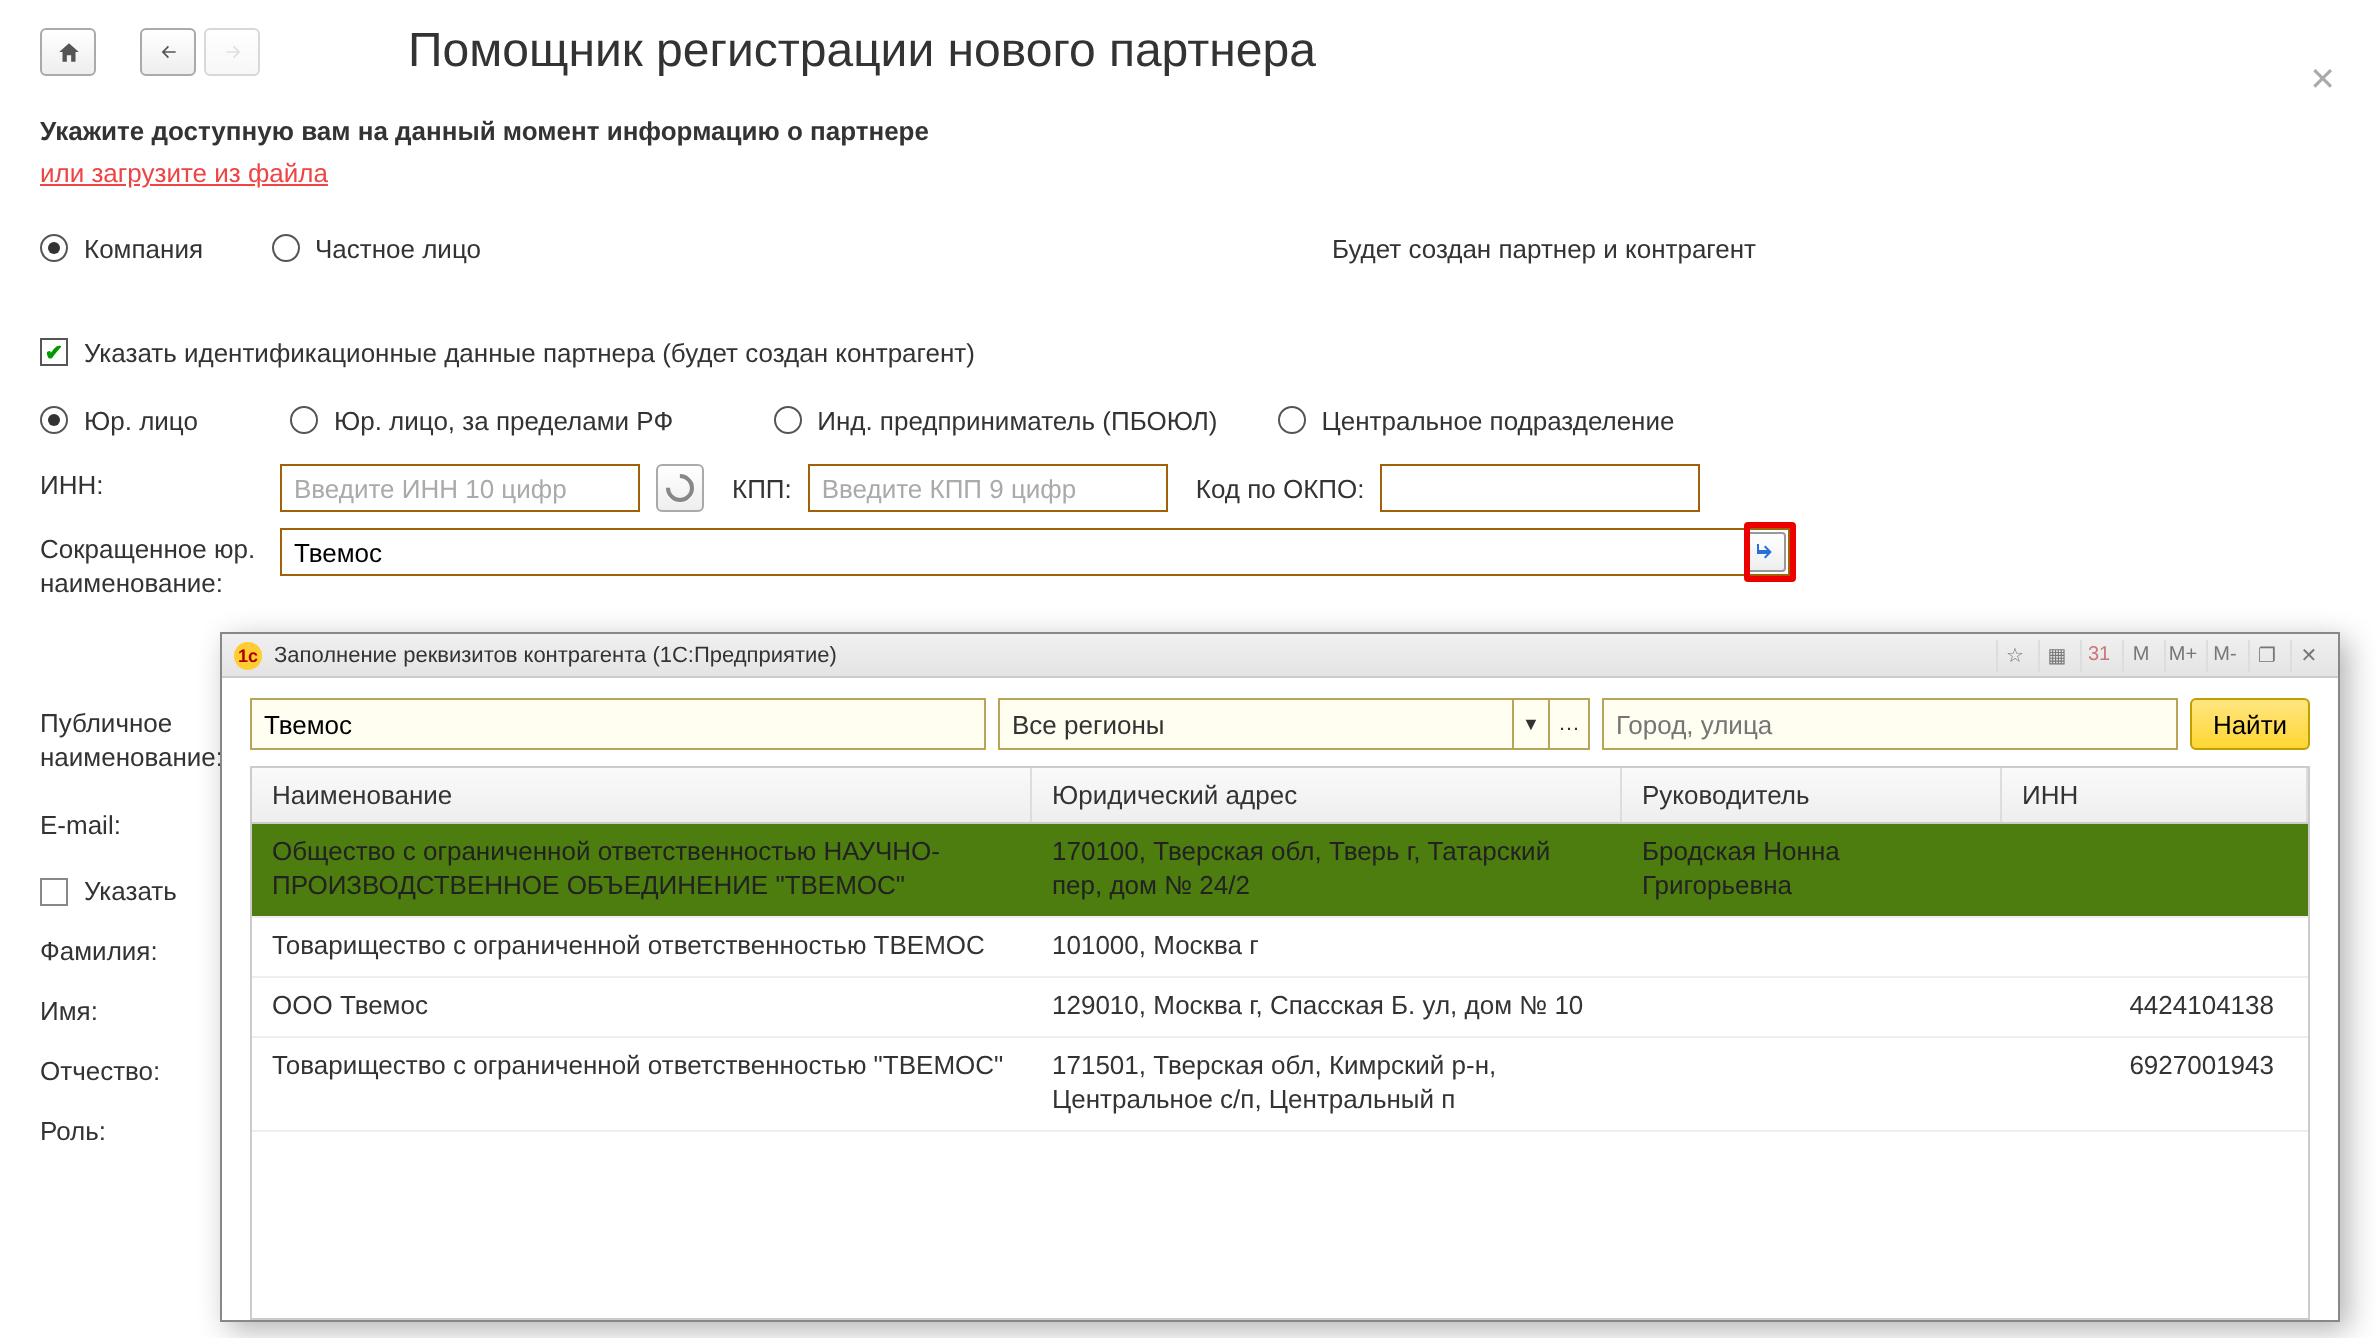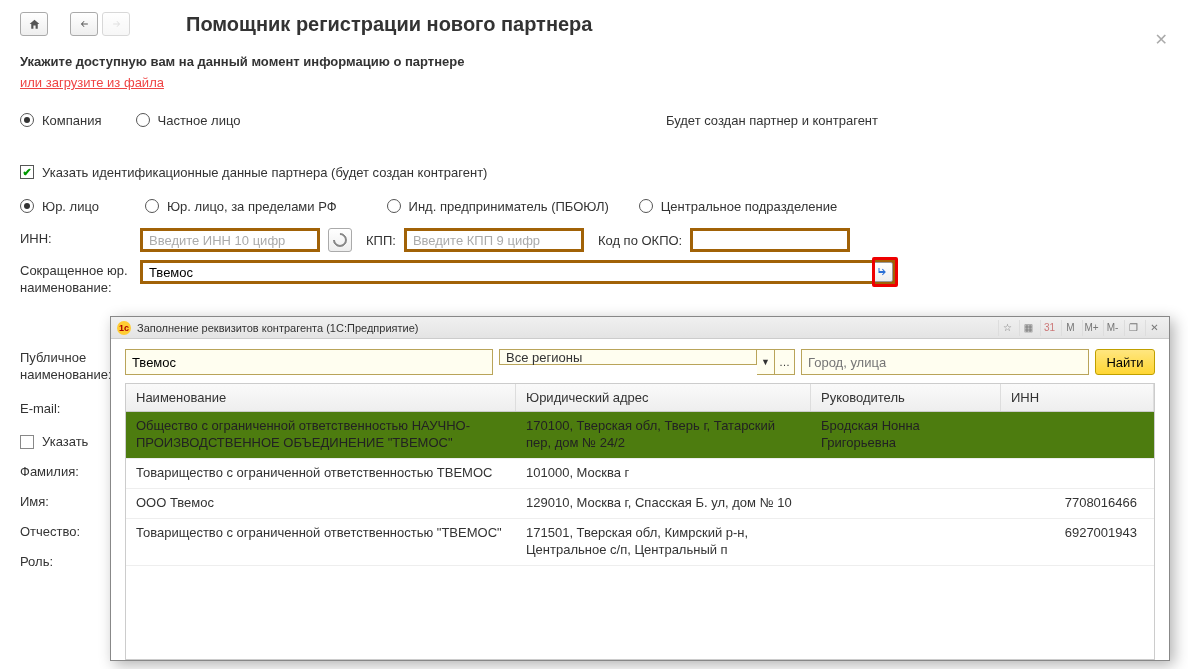--- a/index.html
+++ b/index.html
@@ -9,7 +9,7 @@
     .main-toolbar { display: flex; align-items: center; gap: 4px; margin-bottom: 8px; }
     .tb-btn { width: 28px; height: 24px; border: 1px solid #aaa; background: linear-gradient(#fff,#eee); border-radius: 3px; display: flex; align-items: center; justify-content: center; cursor: pointer; }
     .tb-btn.disabled { opacity: 0.45; cursor: default; }
-    .main-title { font-size: 20px; font-weight: bold; margin-left: 52px; }
+    .main-title { font-size: 24px; font-weight: normal; margin-left: 70px; }
     .close-x { position: absolute; top: 30px; right: 20px; color: #aaa; font-size: 16px; cursor: pointer; }
     
     .subtitle { font-weight: bold; margin-top: 18px; }

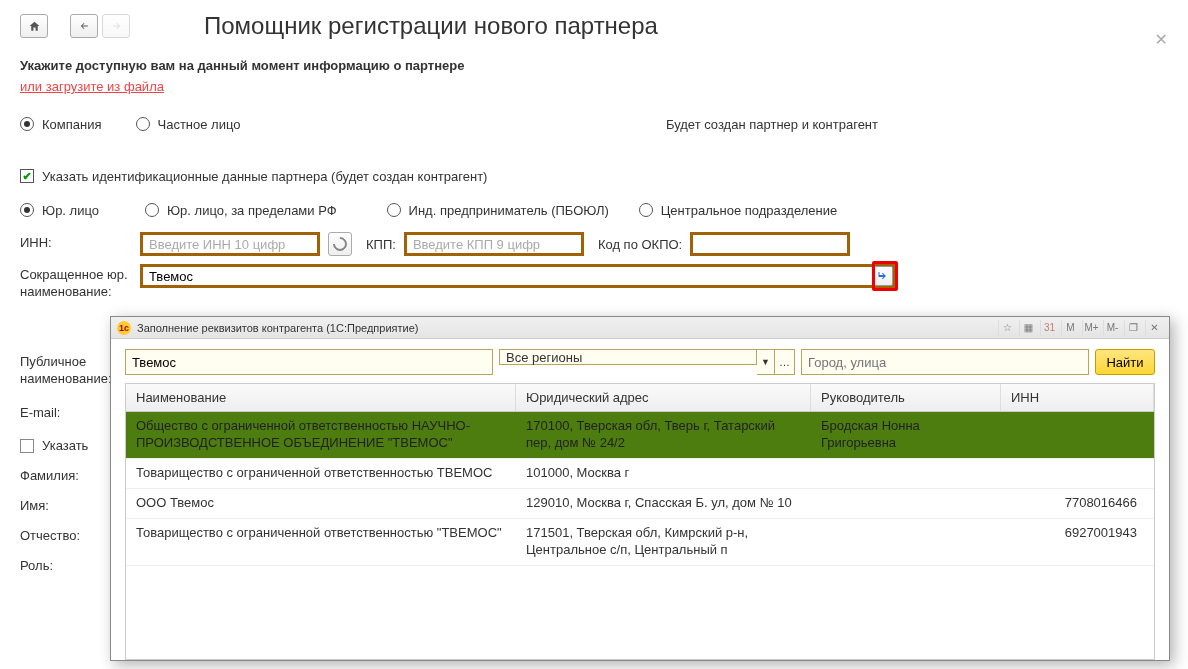--- a/index.html
+++ b/index.html
@@ -27,7 +27,7 @@
     .form-row { display: flex; align-items: flex-start; margin-bottom: 8px; }
     .form-label { width: 120px; flex-shrink: 0; padding-top: 3px; color: #333; }
     .form-label.two-line { line-height: 1.3; }
-    .text-input { height: 24px; border: 3px solid #a16207; padding: 0 6px; font-size: 13px; background: #fff; }
+    .text-input { height: 24px; border: 1px solid #a16207; padding: 0 6px; font-size: 13px; background: #fff; }
     .text-input::placeholder { color: #aaa; }
     
     .inline-group { display: flex; align-items: center; gap: 8px; }

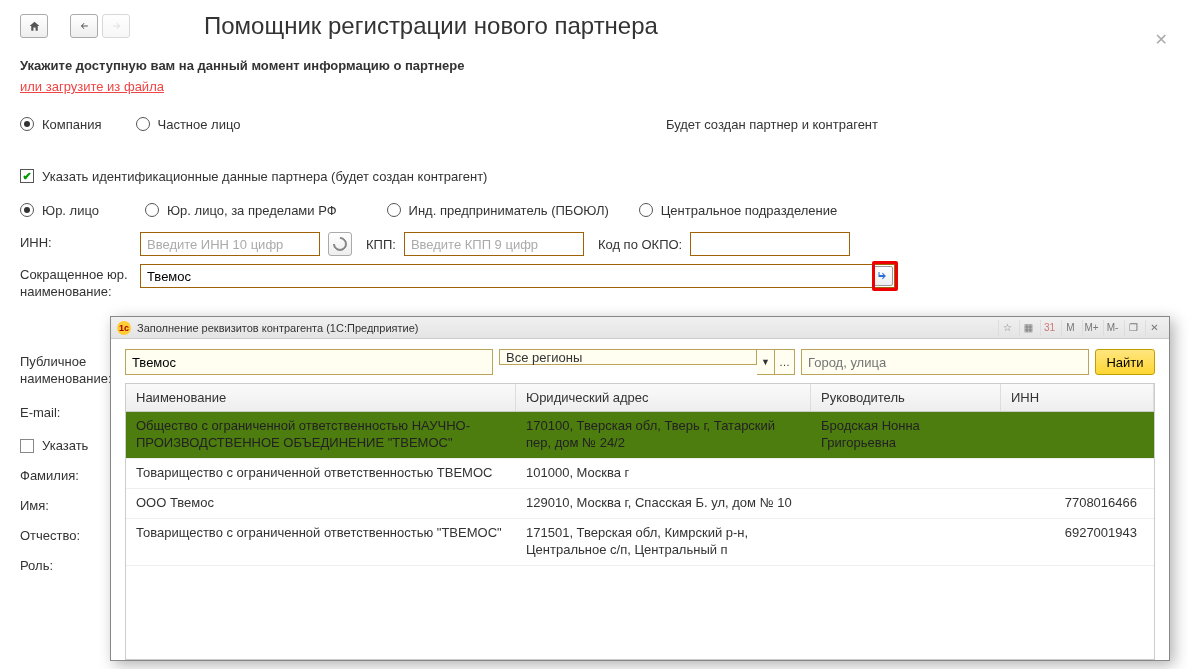--- a/index.html
+++ b/index.html
@@ -56,7 +56,7 @@
     
     .search-bar { display:flex; gap:6px; margin-bottom:8px; }
     .search-input { flex: 0 0 368px; height:26px; border:1px solid #b9a45a; background:#fffef0; padding:0 6px; font-size:13px; }
-    .region-select { flex: 0 0 258px; height:16px; border:1px solid #b9a45a; background:#fffef0; padding:0 6px; display:flex; align-items:center; }
+    .region-select { flex: 0 0 258px; height:26px; border:1px solid #b9a45a; background:#fffef0; padding:0 6px; display:flex; align-items:center; }
     .dd-btn { width:18px; height:26px; border:1px solid #b9a45a; border-left:none; background:#fffef0; display:flex; align-items:center; justify-content:center; font-size:9px; }
     .dots-btn { width:20px; height:26px; border:1px solid #b9a45a; border-left:none; background:#fffef0; display:flex; align-items:center; justify-content:center; font-size:11px; }
     .city-input { flex:1; height:26px; border:1px solid #b9a45a; background:#fffef0; padding:0 6px; font-size:13px; }

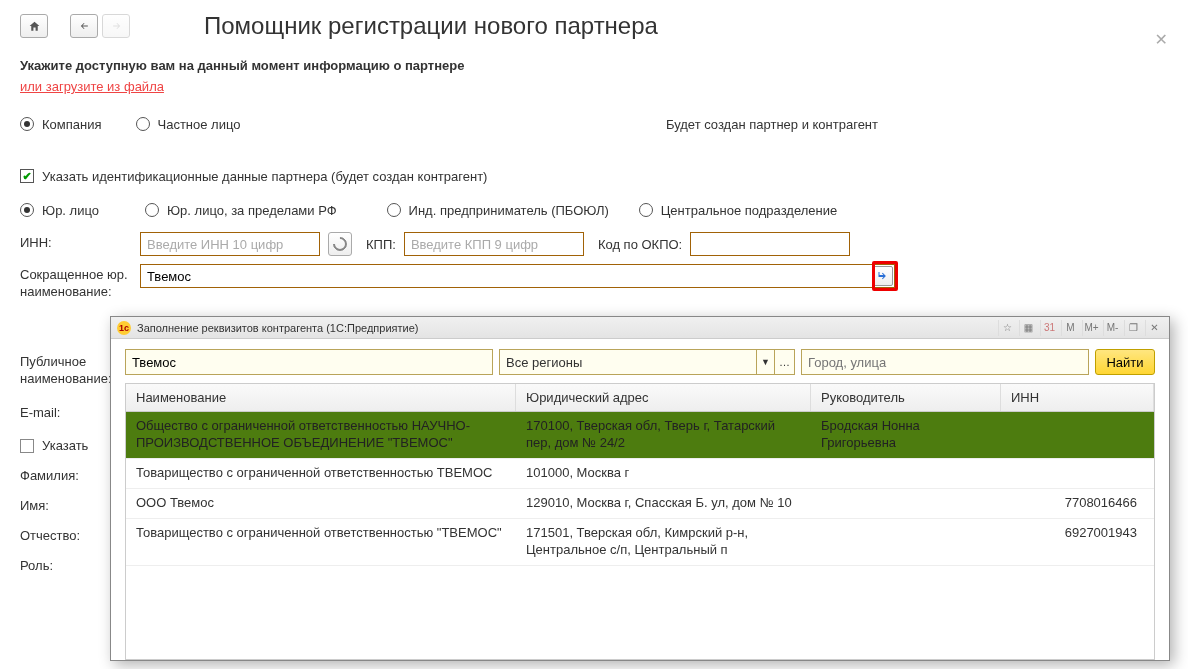--- a/index.html
+++ b/index.html
@@ -253,7 +253,7 @@
             <div class="g-cell col-name">ООО Твемос</div>
             <div class="g-cell col-addr">129010, Москва г, Спасская Б. ул, дом № 10</div>
             <div class="g-cell col-mgr"></div>
-            <div class="g-cell col-inn inn">7708016466</div>
+            <div class="g-cell col-inn inn">4424104138</div>
           </div>
           <div class="g-row">
             <div class="g-cell col-name">Товарищество с ограниченной ответственностью "ТВЕМОС"</div>

